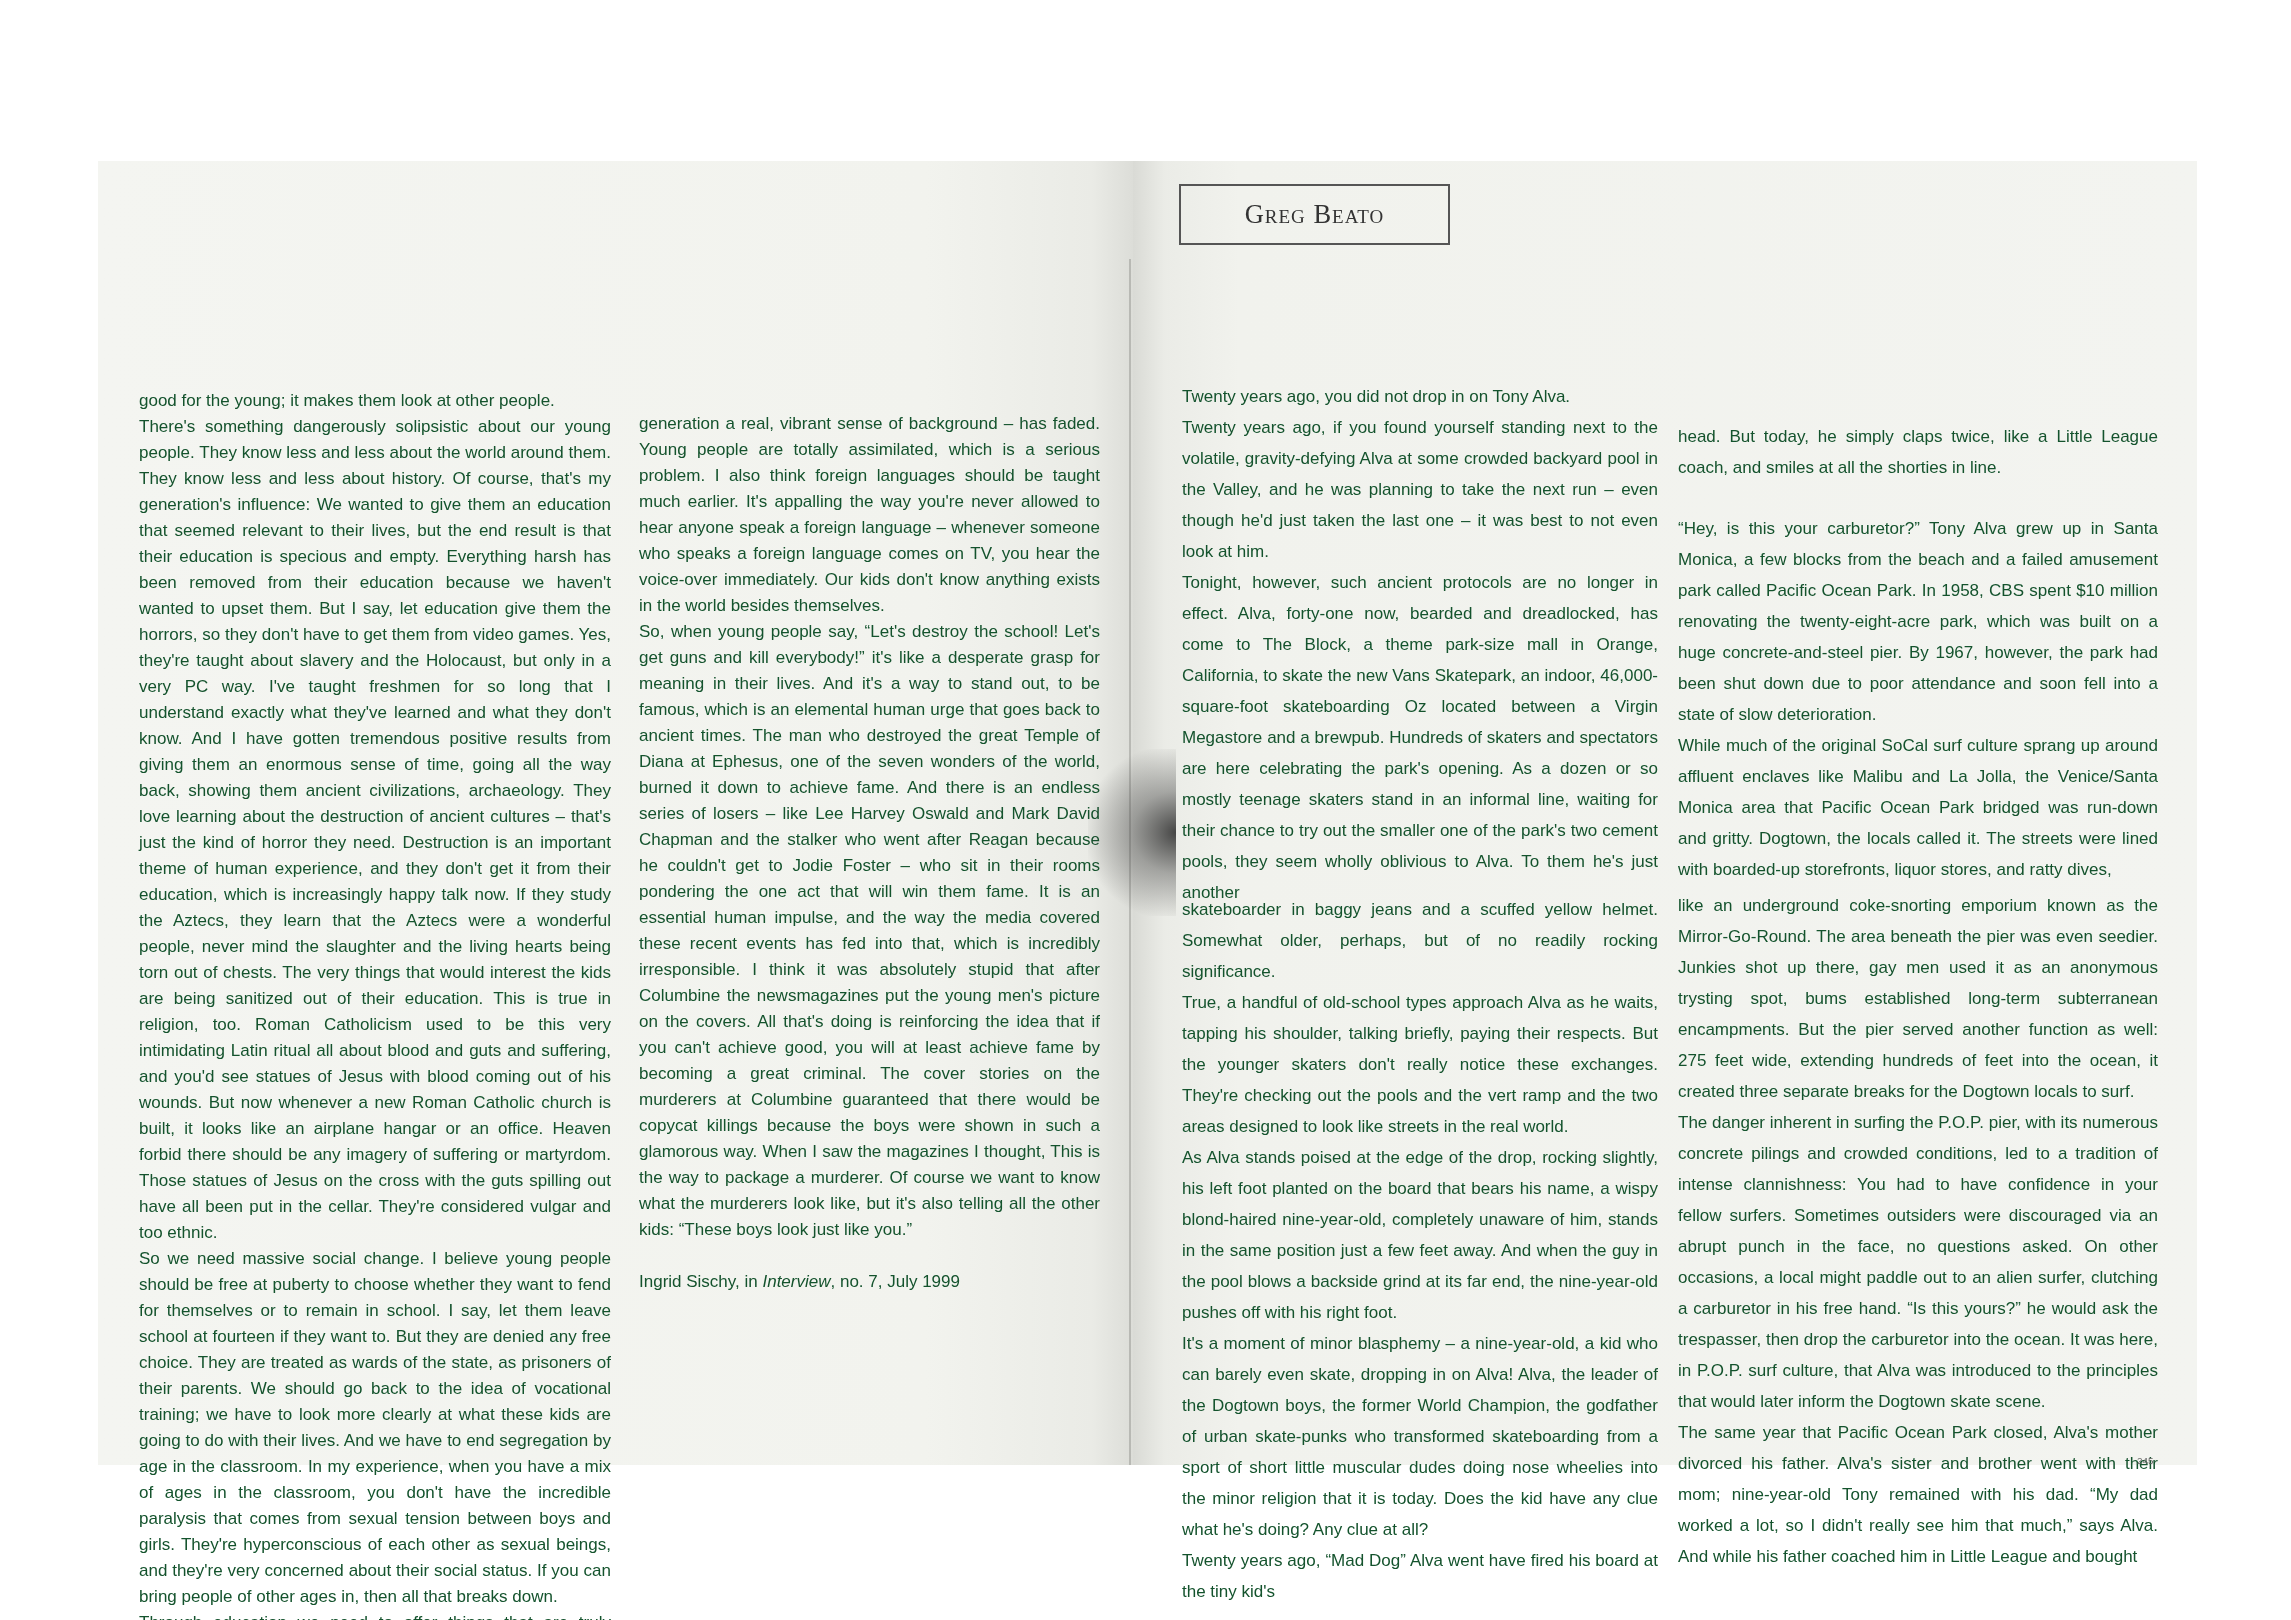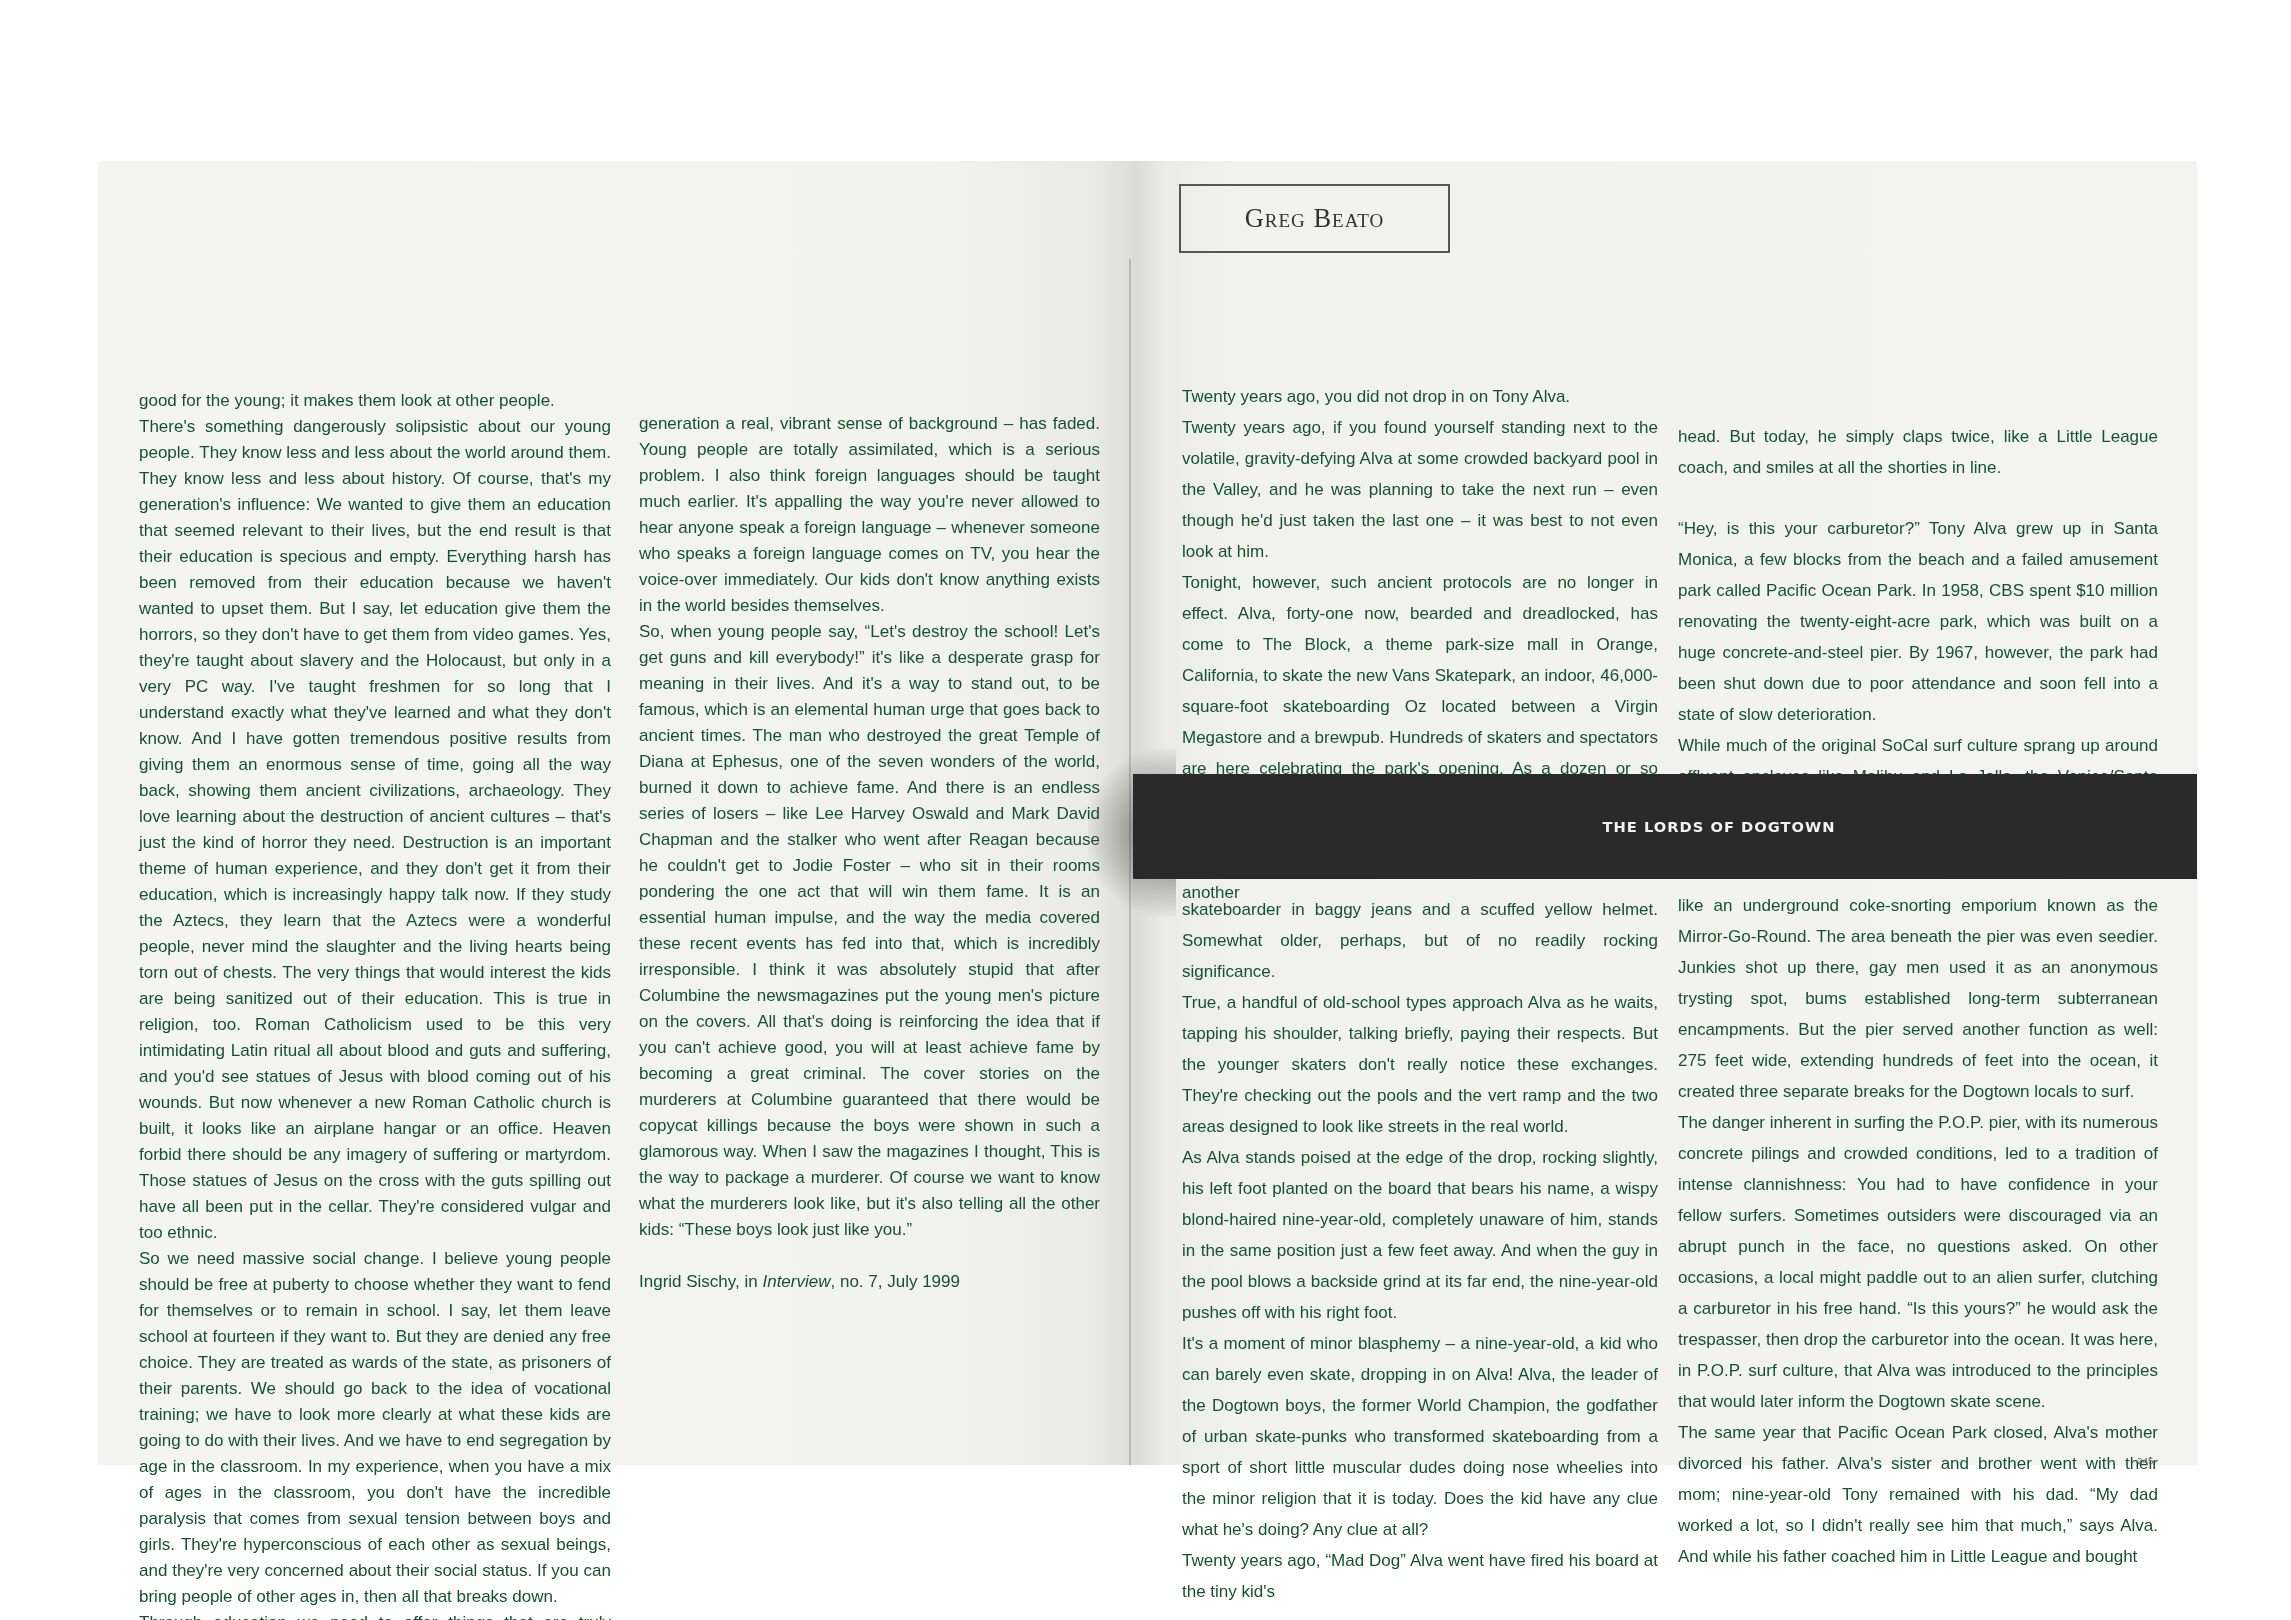--- a/index.html
+++ b/index.html
@@ -43,7 +43,7 @@
   .citation { margin-top: 25.5px !important; text-align: left; }
   .citation i { font-style: italic; }
   .author-box {
-    position: absolute; left: 1081px; top: 22.5px; width: 271px; height: 69px;
+    position: absolute; left: 1081px; top: 22.5px; width: 271px; height: 61px;
     border: 2.9px solid #555; box-sizing: border-box;
     display: flex; align-items: center; justify-content: center;
     font-family: "Liberation Serif", "DejaVu Serif", serif;

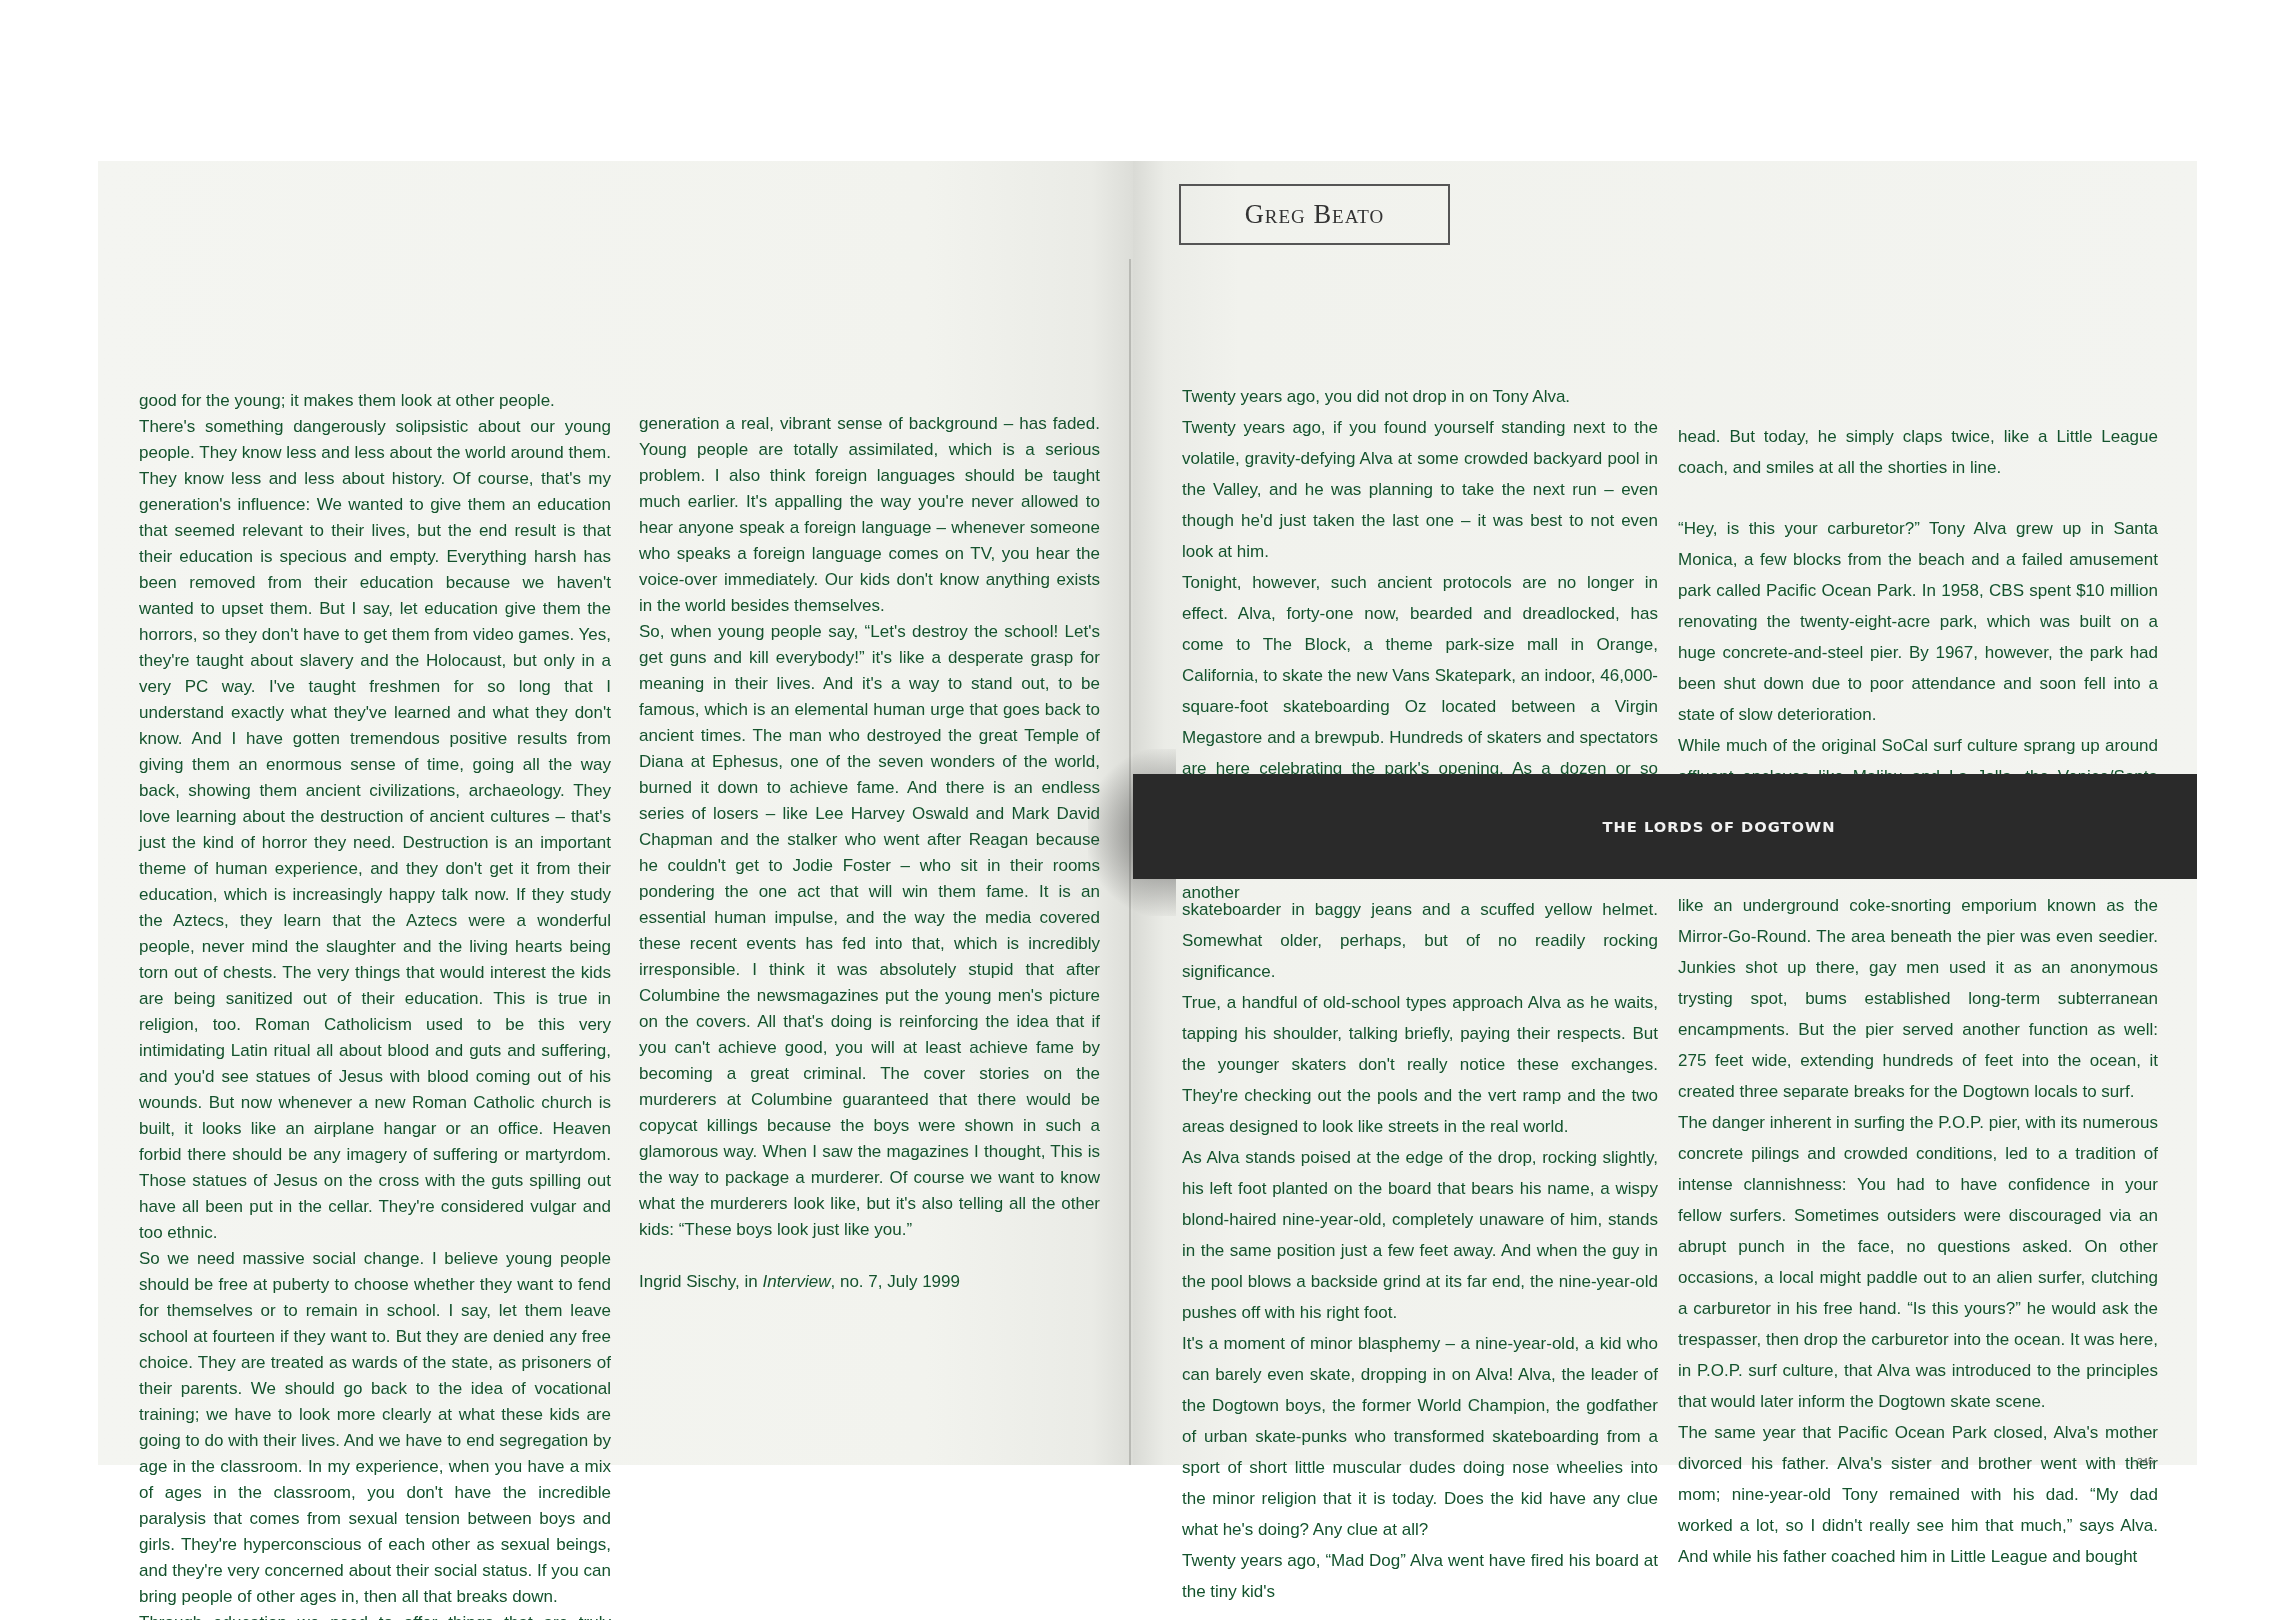--- a/index.html
+++ b/index.html
@@ -106,9 +106,6 @@
     <p>While much of the original SoCal surf culture sprang up around affluent enclaves like Malibu and La Jolla, the Venice/Santa Monica area that Pacific Ocean Park bridged was run-down and gritty. Dogtown, the locals called it. The streets were lined with boarded-up storefronts, liquor stores, and ratty dives,</p>
   </div>
 
-  <div class="title-bar">
-    <span>THE LORDS OF DOGTOWN</span>
-  </div>
 
   <div class="col c3b">
     <p>skateboarder in baggy jeans and a scuffed yellow helmet. Somewhat older, perhaps, but of no readily rocking significance.</p>

